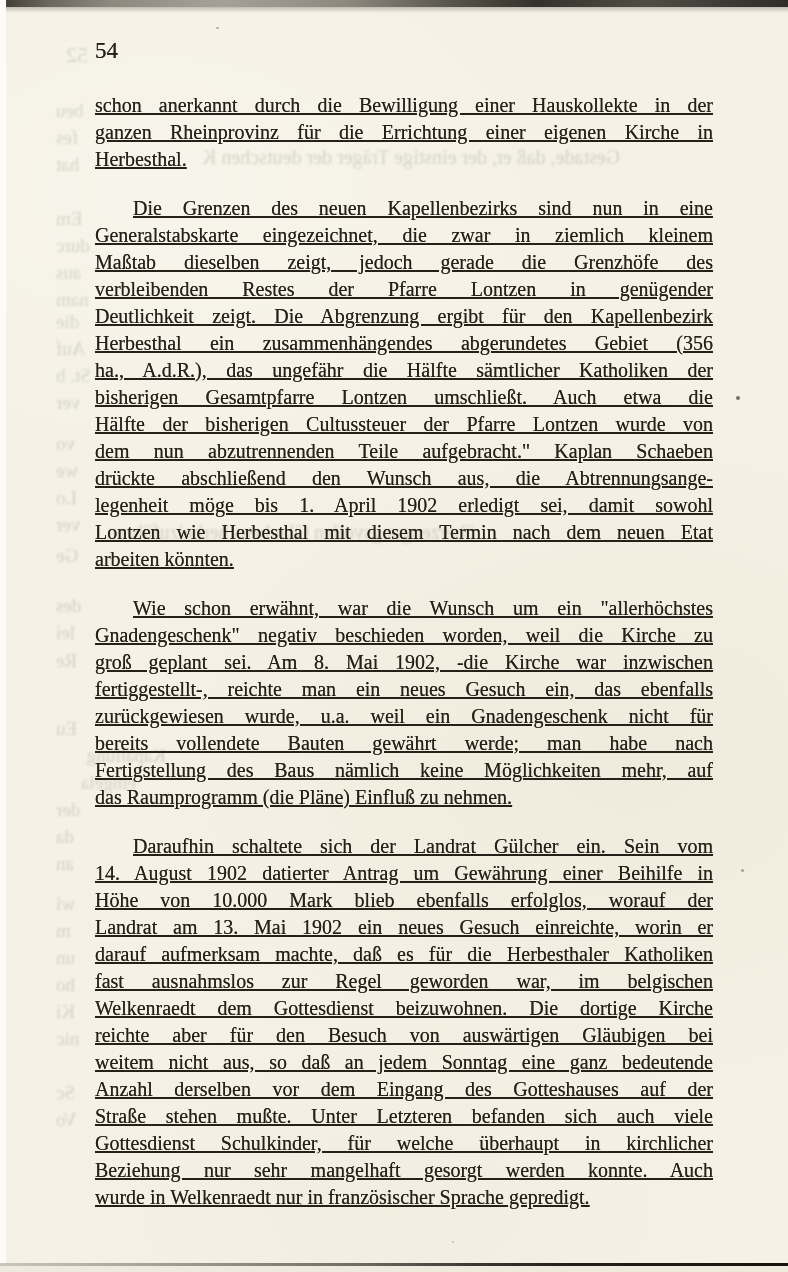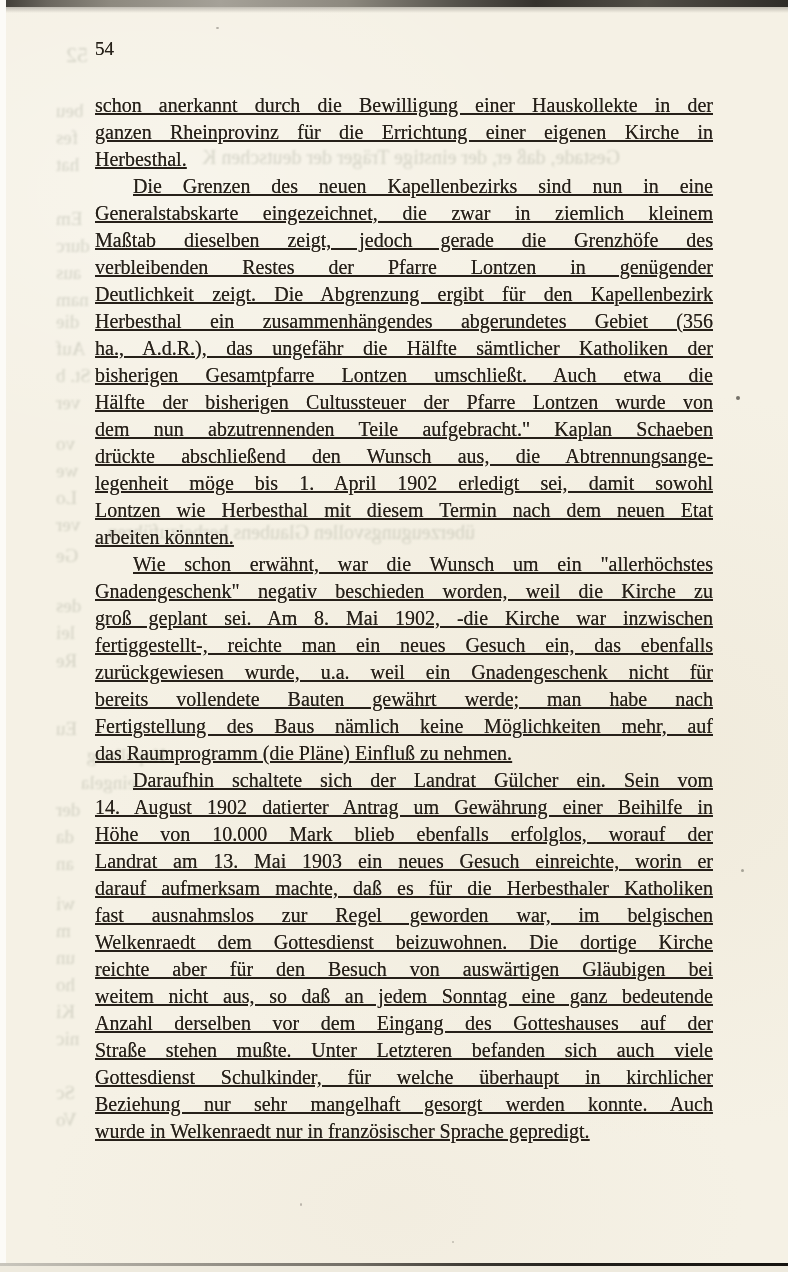--- a/index.html
+++ b/index.html
@@ -32,7 +32,7 @@
   
   .page-number{
     position:absolute;left:95px;top:38px;
-    font-size:19px;color:#262119;
+    font-size:23px;color:#262119;
     text-shadow:0 0 .6px rgba(38,33,25,.8);
   }
   

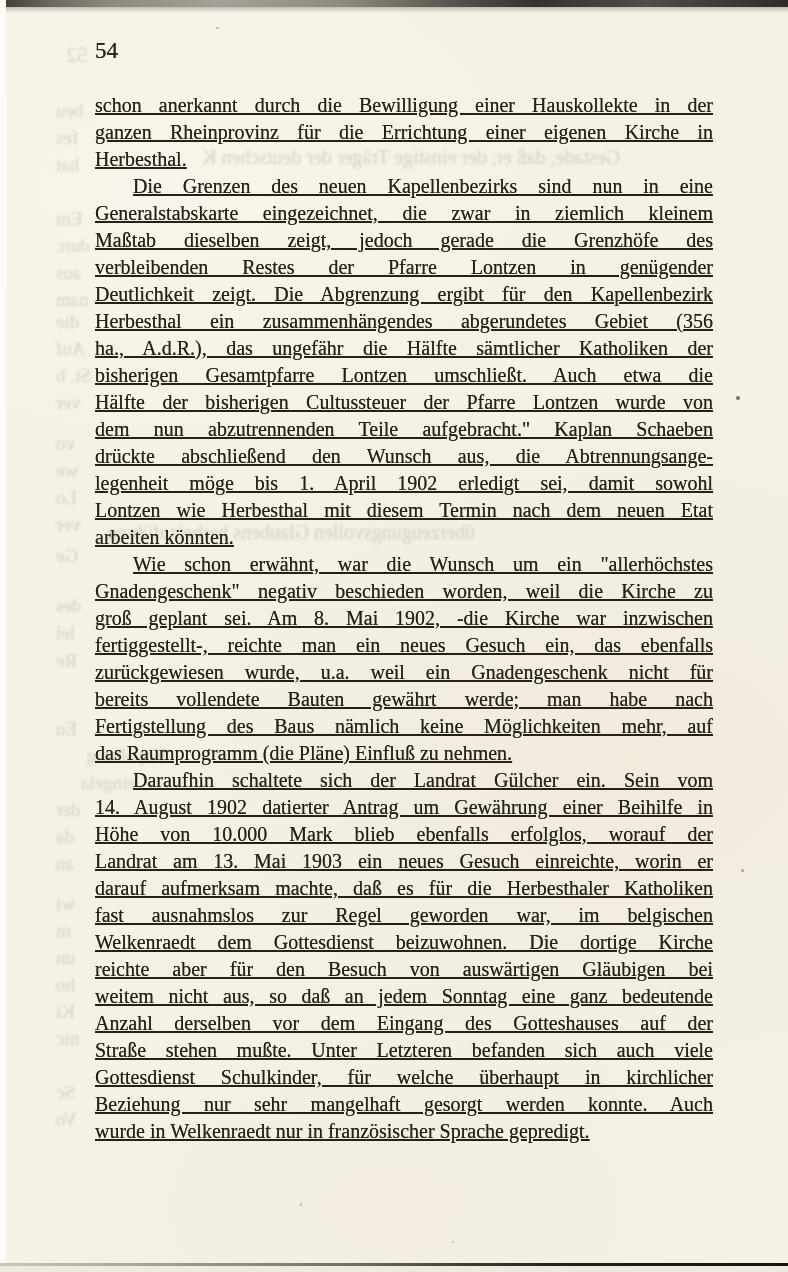--- a/index.html
+++ b/index.html
@@ -42,7 +42,7 @@
     text-shadow:0 0 .6px rgba(38,32,25,.75);
   }
   .line{height:27px;text-align:justify;text-align-last:justify;overflow:visible;white-space:normal;text-decoration:underline;}
-  .line.indent{padding-left:38px;}
+  .line.indent{padding-left:38px;margin-top:22px;}
   .line.last{text-align-last:left;}
   
   .bleed-layer{position:absolute;inset:0;pointer-events:none;}

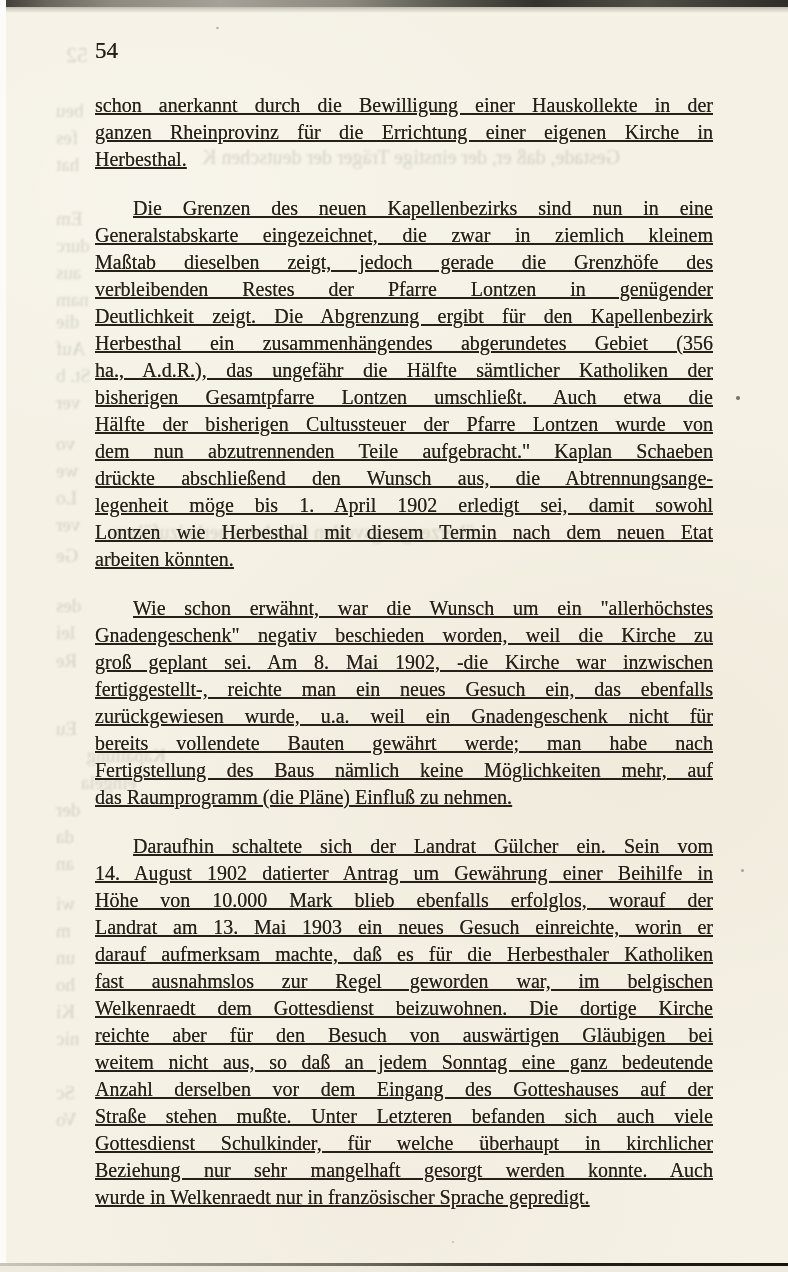--- a/index.html
+++ b/index.html
@@ -142,7 +142,7 @@
       <div class="line indent">Daraufhin schaltete sich der Landrat Gülcher ein. Sein vom</div>
       <div class="line">14. August 1902 datierter Antrag um Gewährung einer Beihilfe in</div>
       <div class="line">Höhe von 10.000 Mark blieb ebenfalls erfolglos, worauf der</div>
-      <div class="line">Landrat am 13. Mai 1903 ein neues Gesuch einreichte, worin er</div>
+      <div class="line">Landrat am 13. Mai 1902 ein neues Gesuch einreichte, worin er</div>
       <div class="line">darauf aufmerksam machte, daß es für die Herbesthaler Katholiken</div>
       <div class="line">fast ausnahmslos zur Regel geworden war, im belgischen</div>
       <div class="line">Welkenraedt dem Gottesdienst beizuwohnen. Die dortige Kirche</div>

